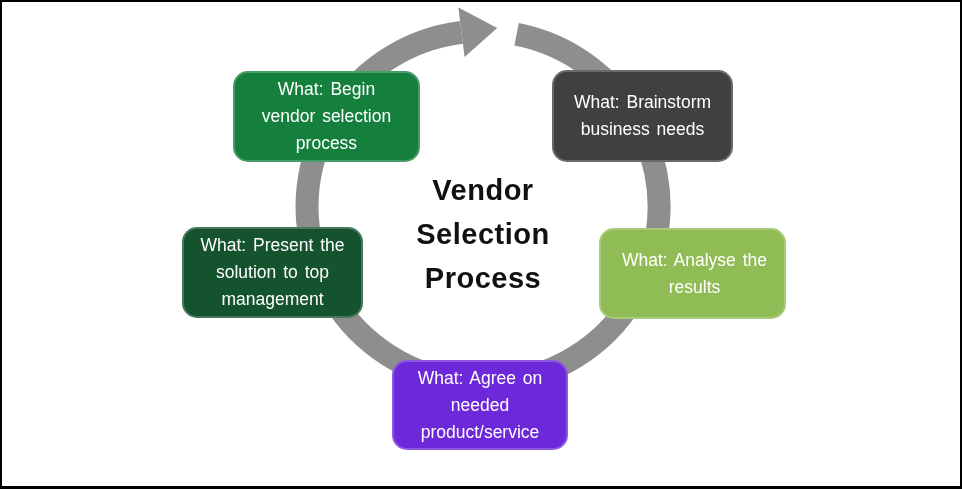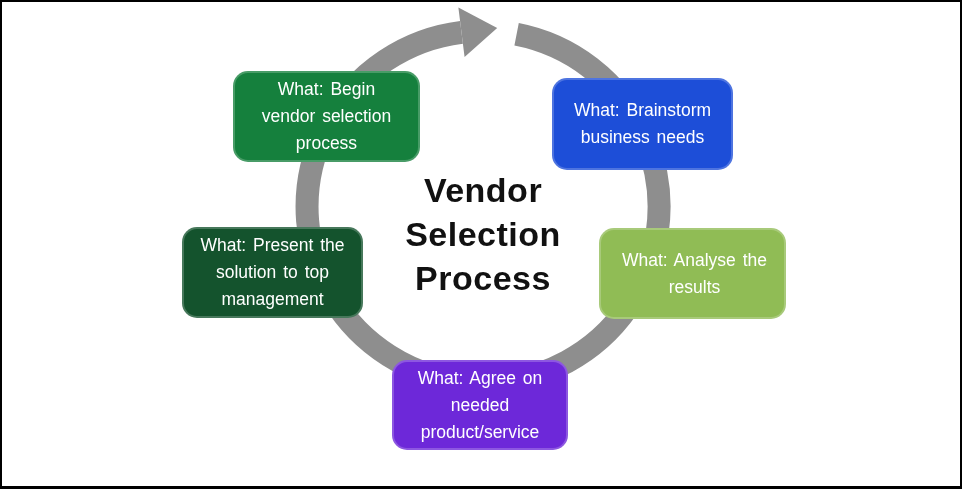--- a/index.html
+++ b/index.html
@@ -71,7 +71,7 @@
     <span>What: Begin<br>vendor selection<br>process</span>
   </div>
 
-  <div class="step box-brainstorm" style="background-color: #1d4ed8; margin-top: 8px;">
+  <div class="step box-brainstorm" style="background-color: #404040;">
     <span>What: Brainstorm<br>business needs</span>
   </div>
 

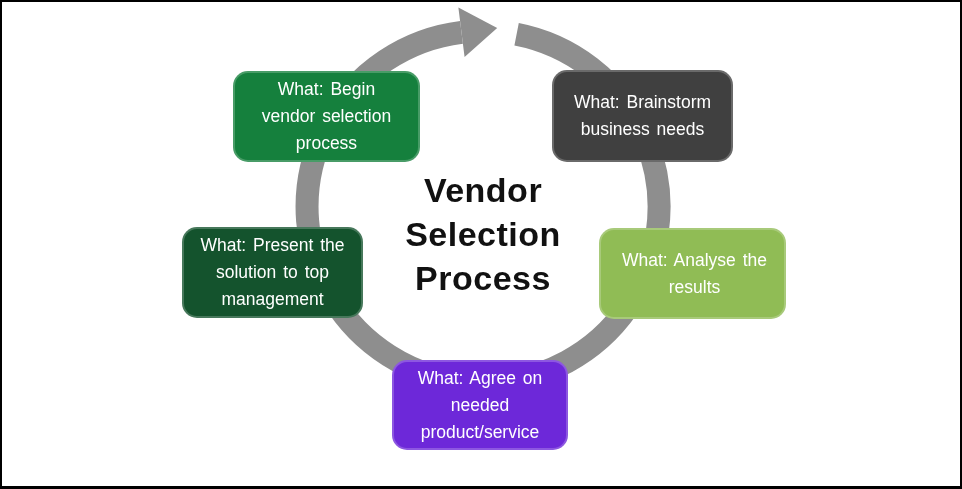--- a/index.html
+++ b/index.html
@@ -28,7 +28,7 @@
     width: 240px;
     z-index: 2;
     text-align: center;
-    font-size: 34px;
+    font-size: 29px;
     font-weight: bold;
     color: #111111;
     line-height: 44px;

